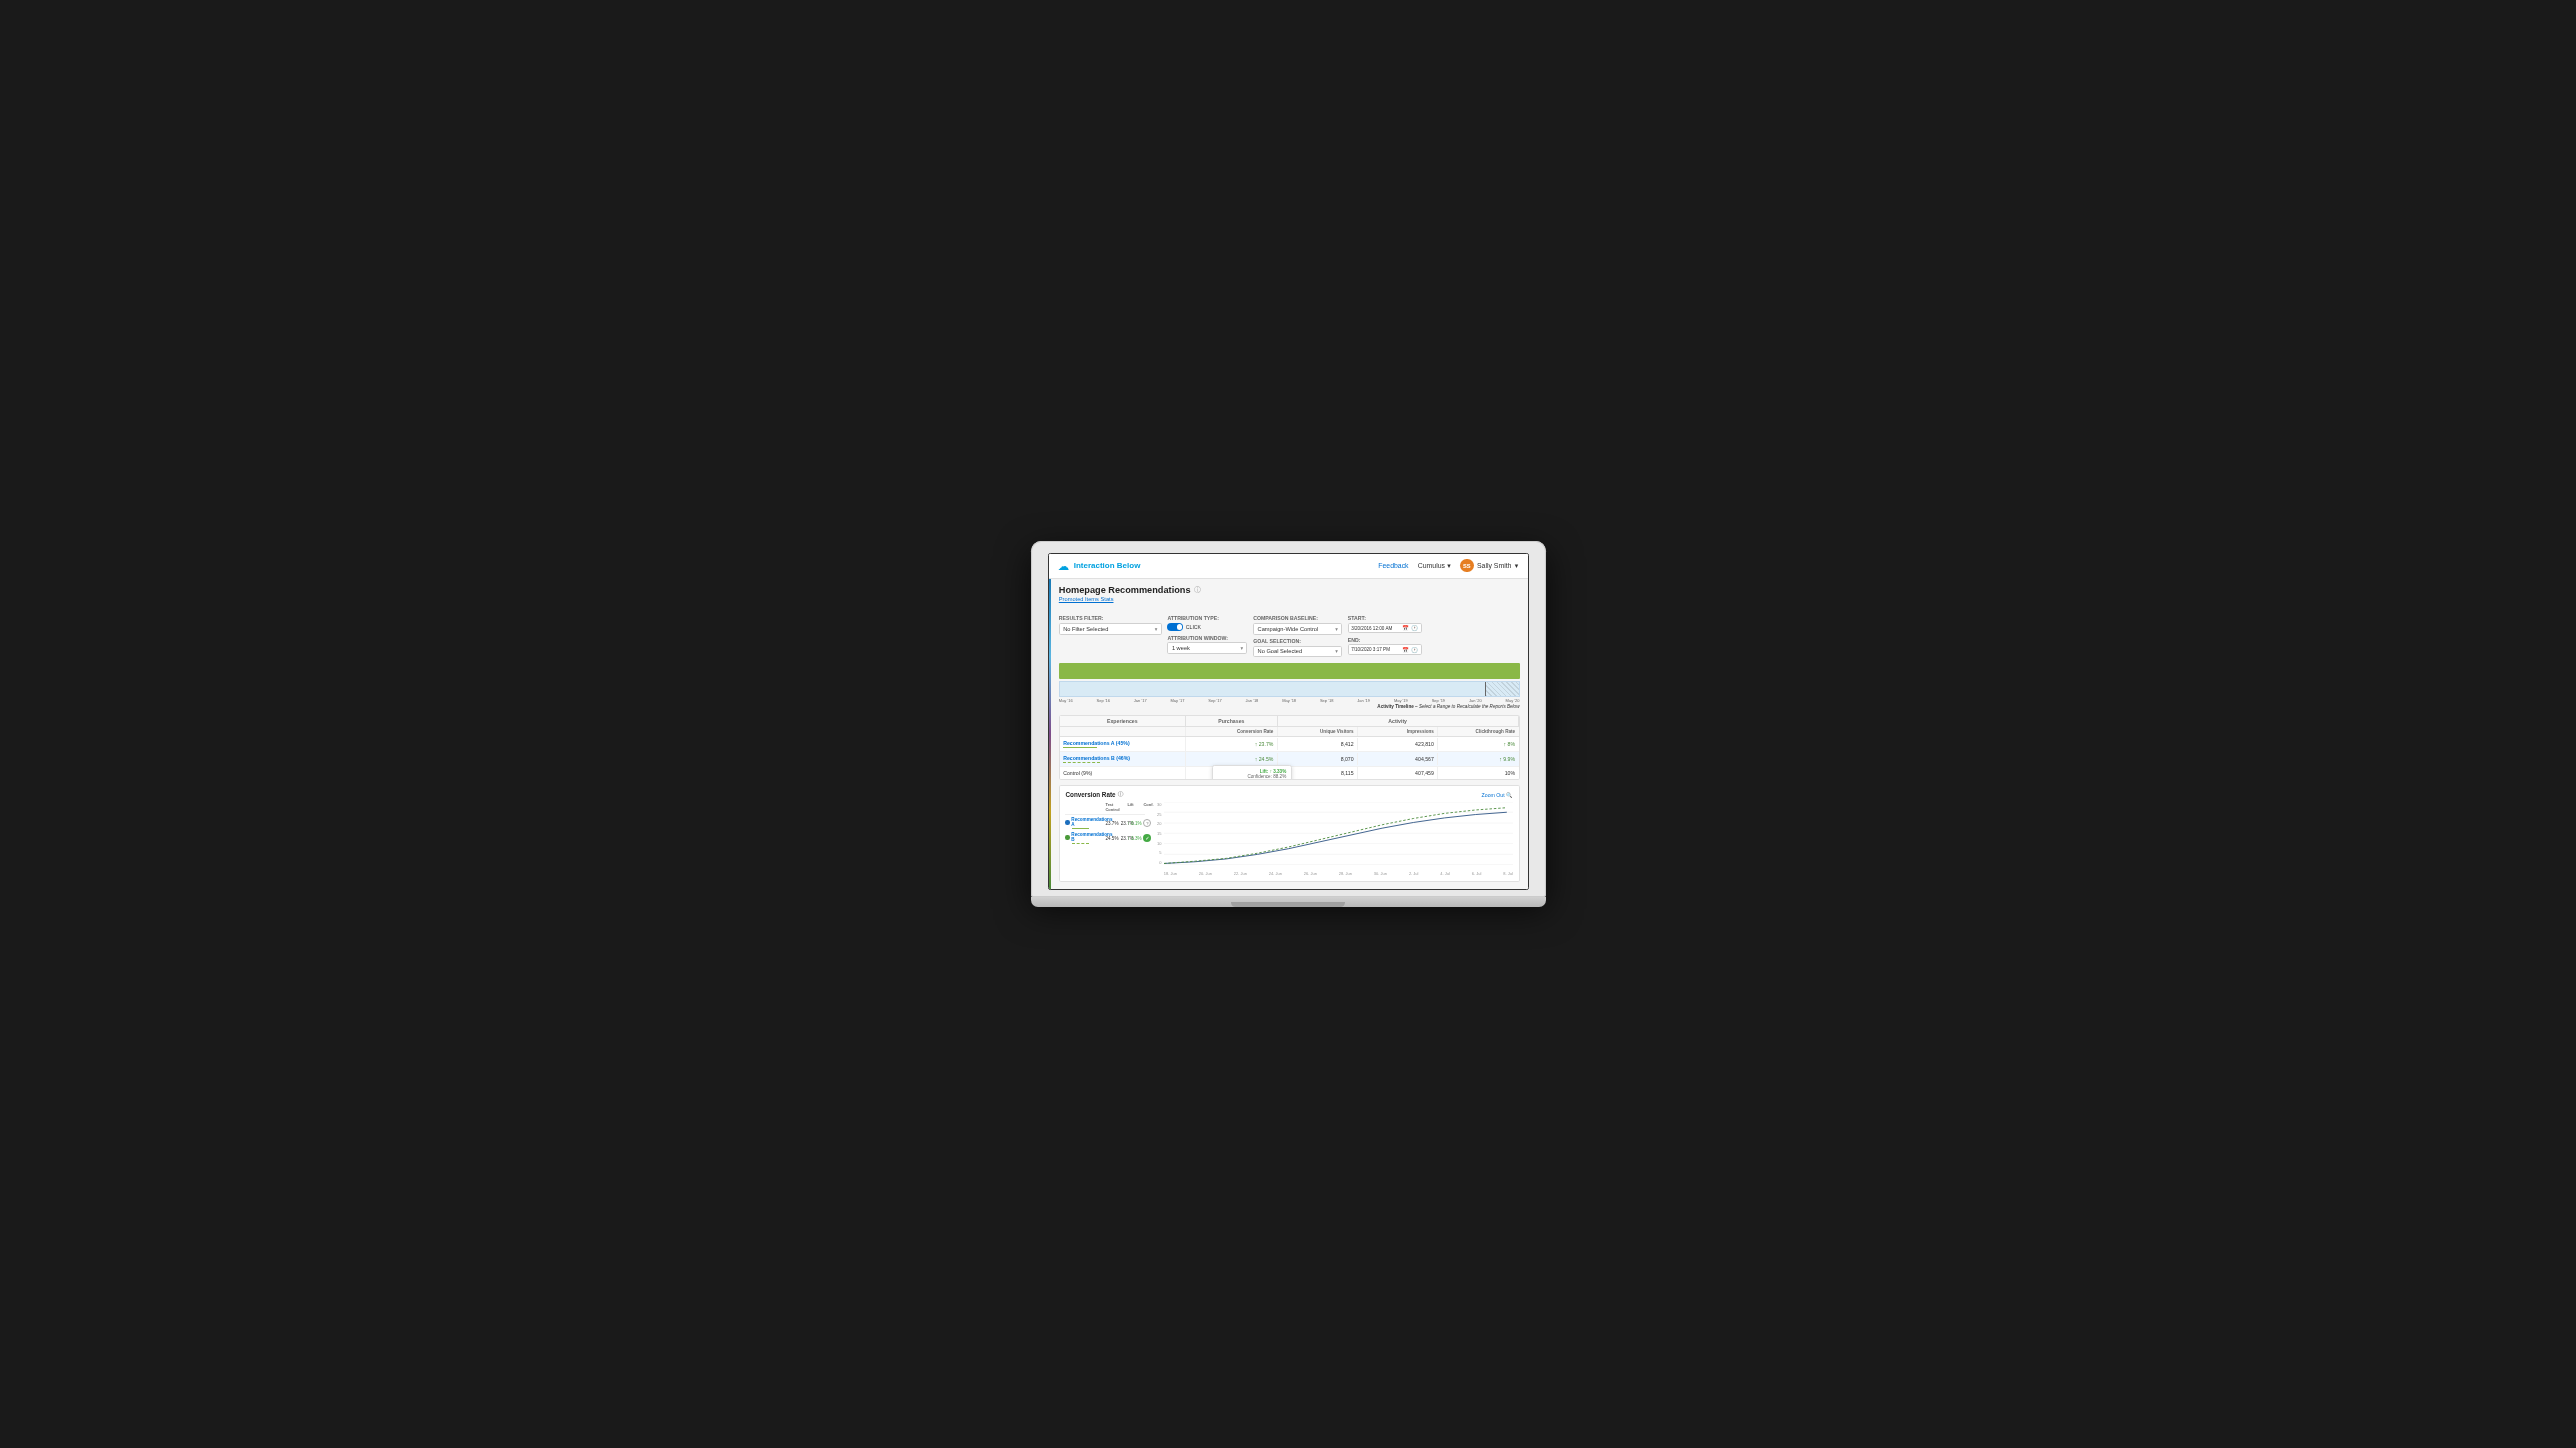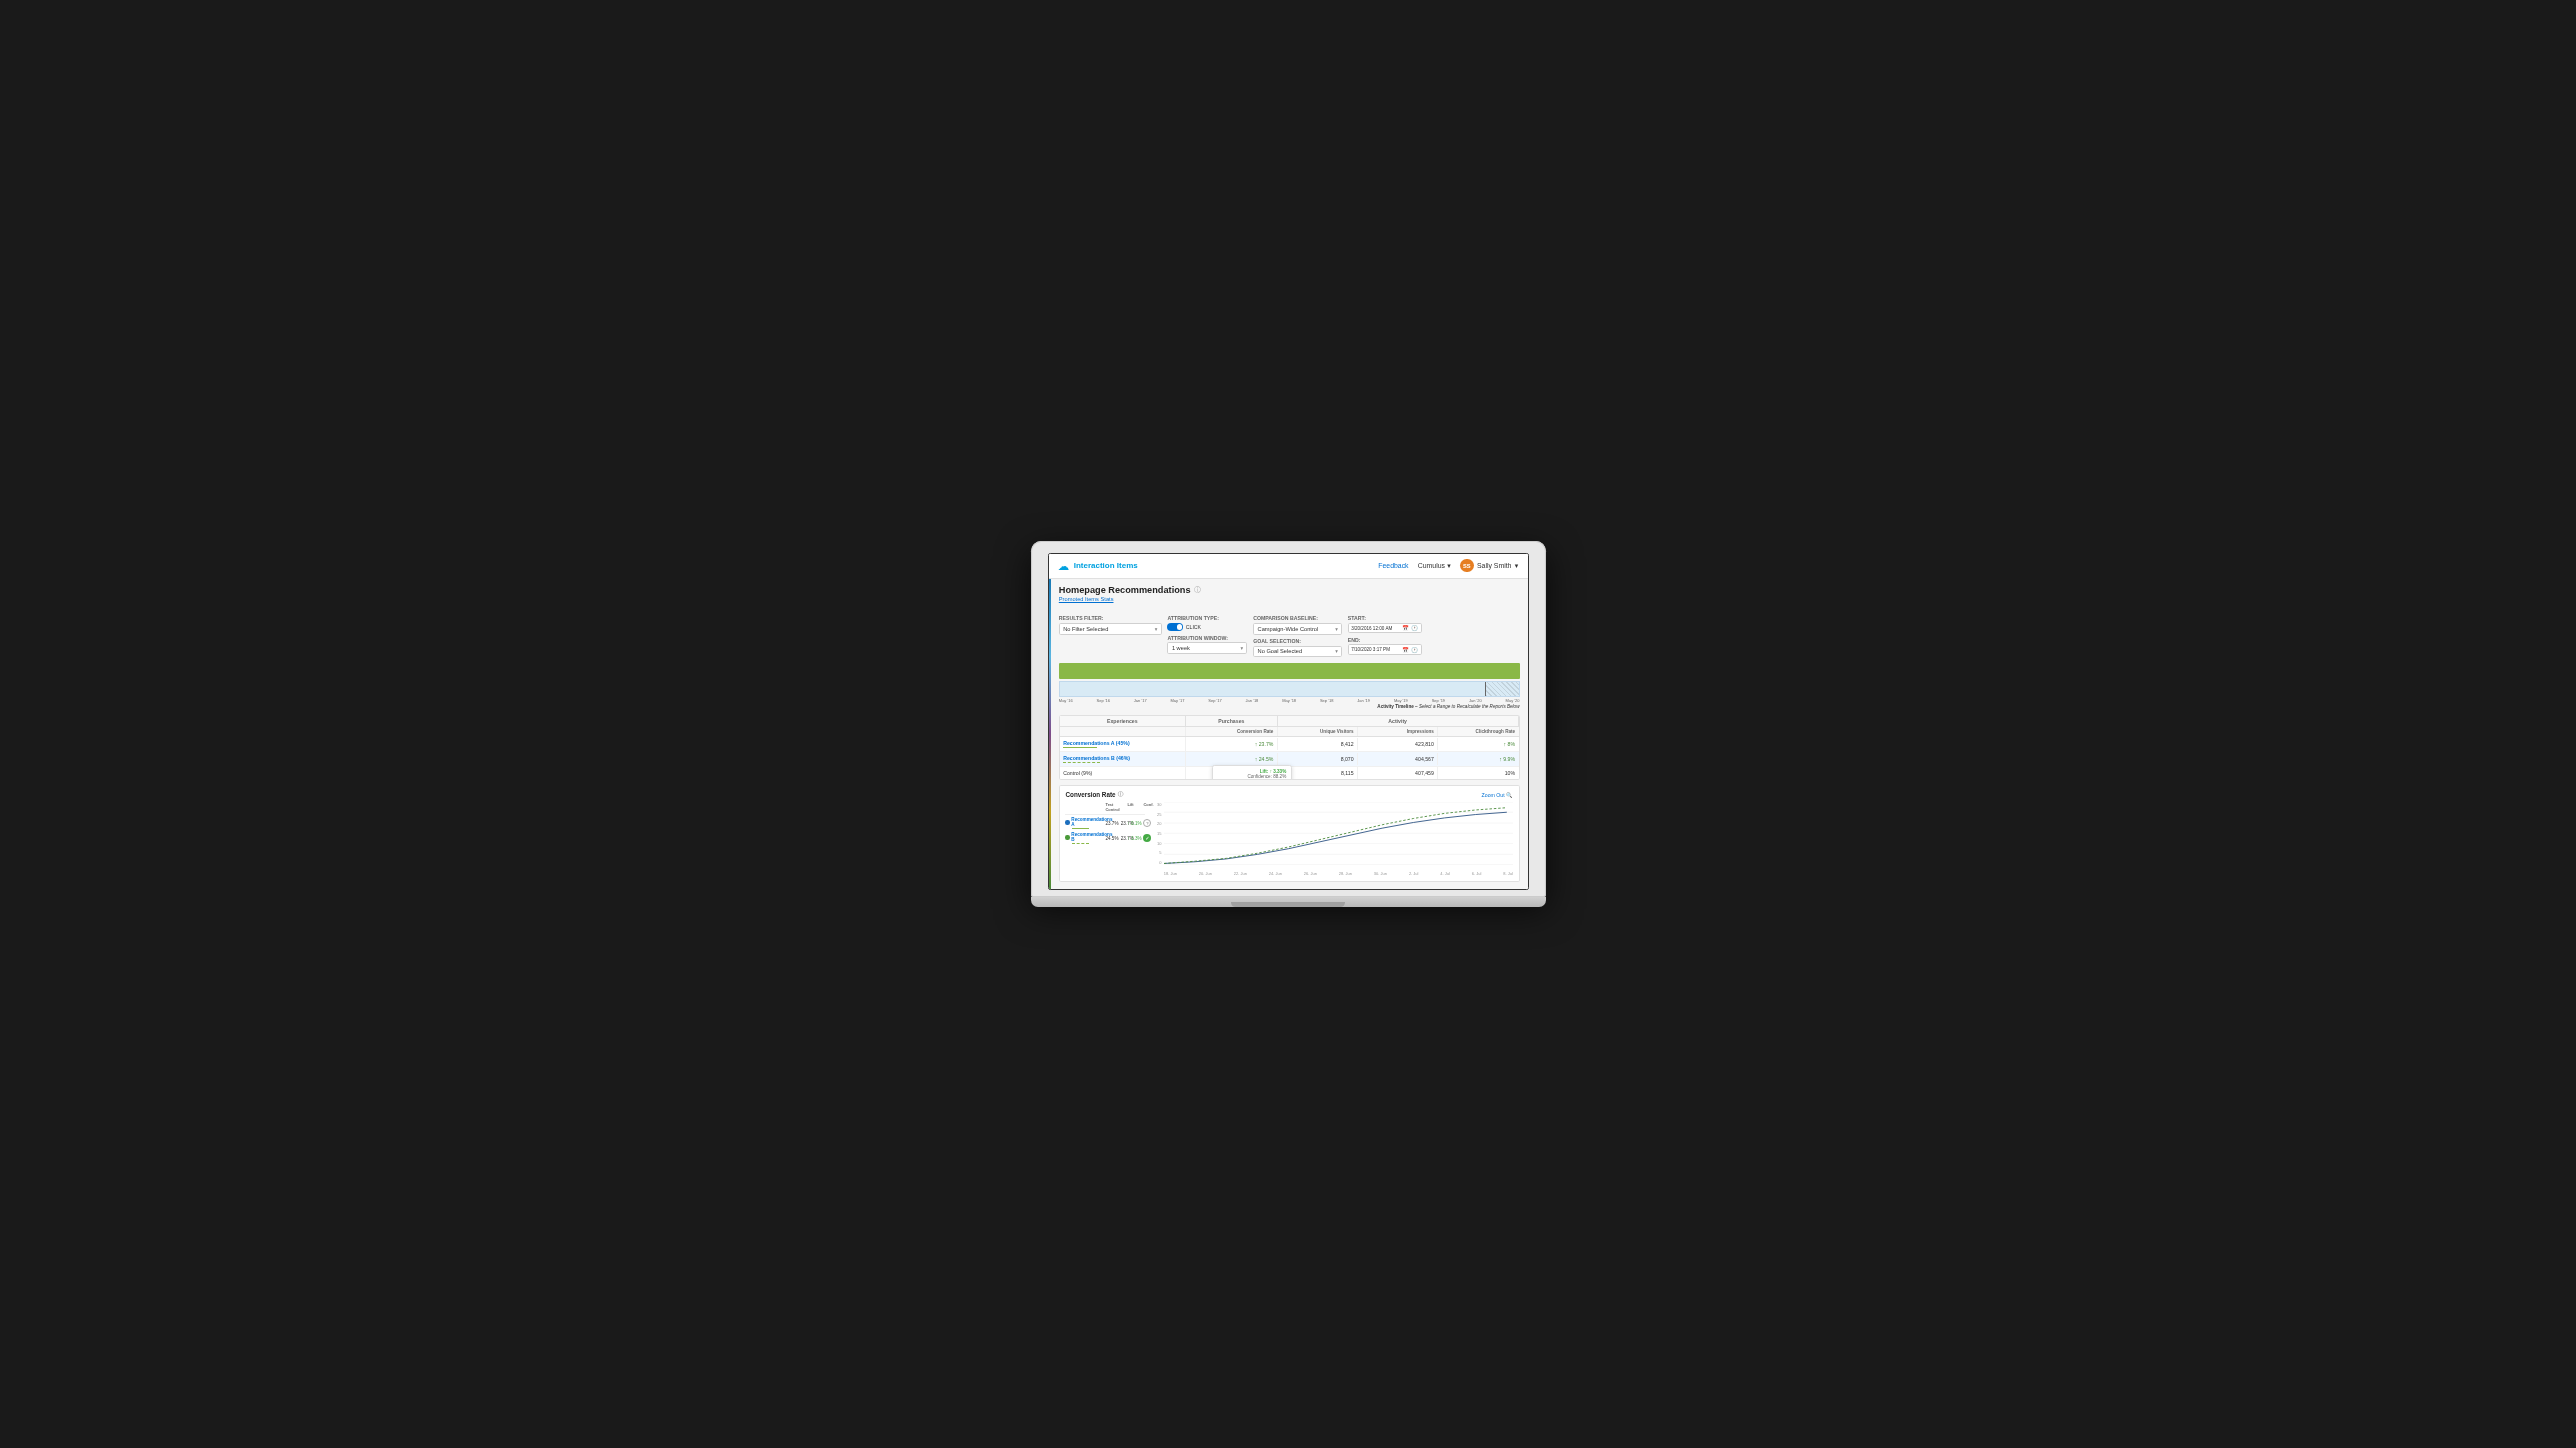--- a/index.html
+++ b/index.html
@@ -397,7 +397,7 @@
       <div class="top-nav">
         <div class="brand">
           <span class="brand-logo">☁</span>
-          <span class="brand-name">Interaction Items</span>
+          <span class="brand-name">Interaction Below</span>
         </div>
         <div class="nav-right">
           <a class="feedback-link">Feedback</a>

